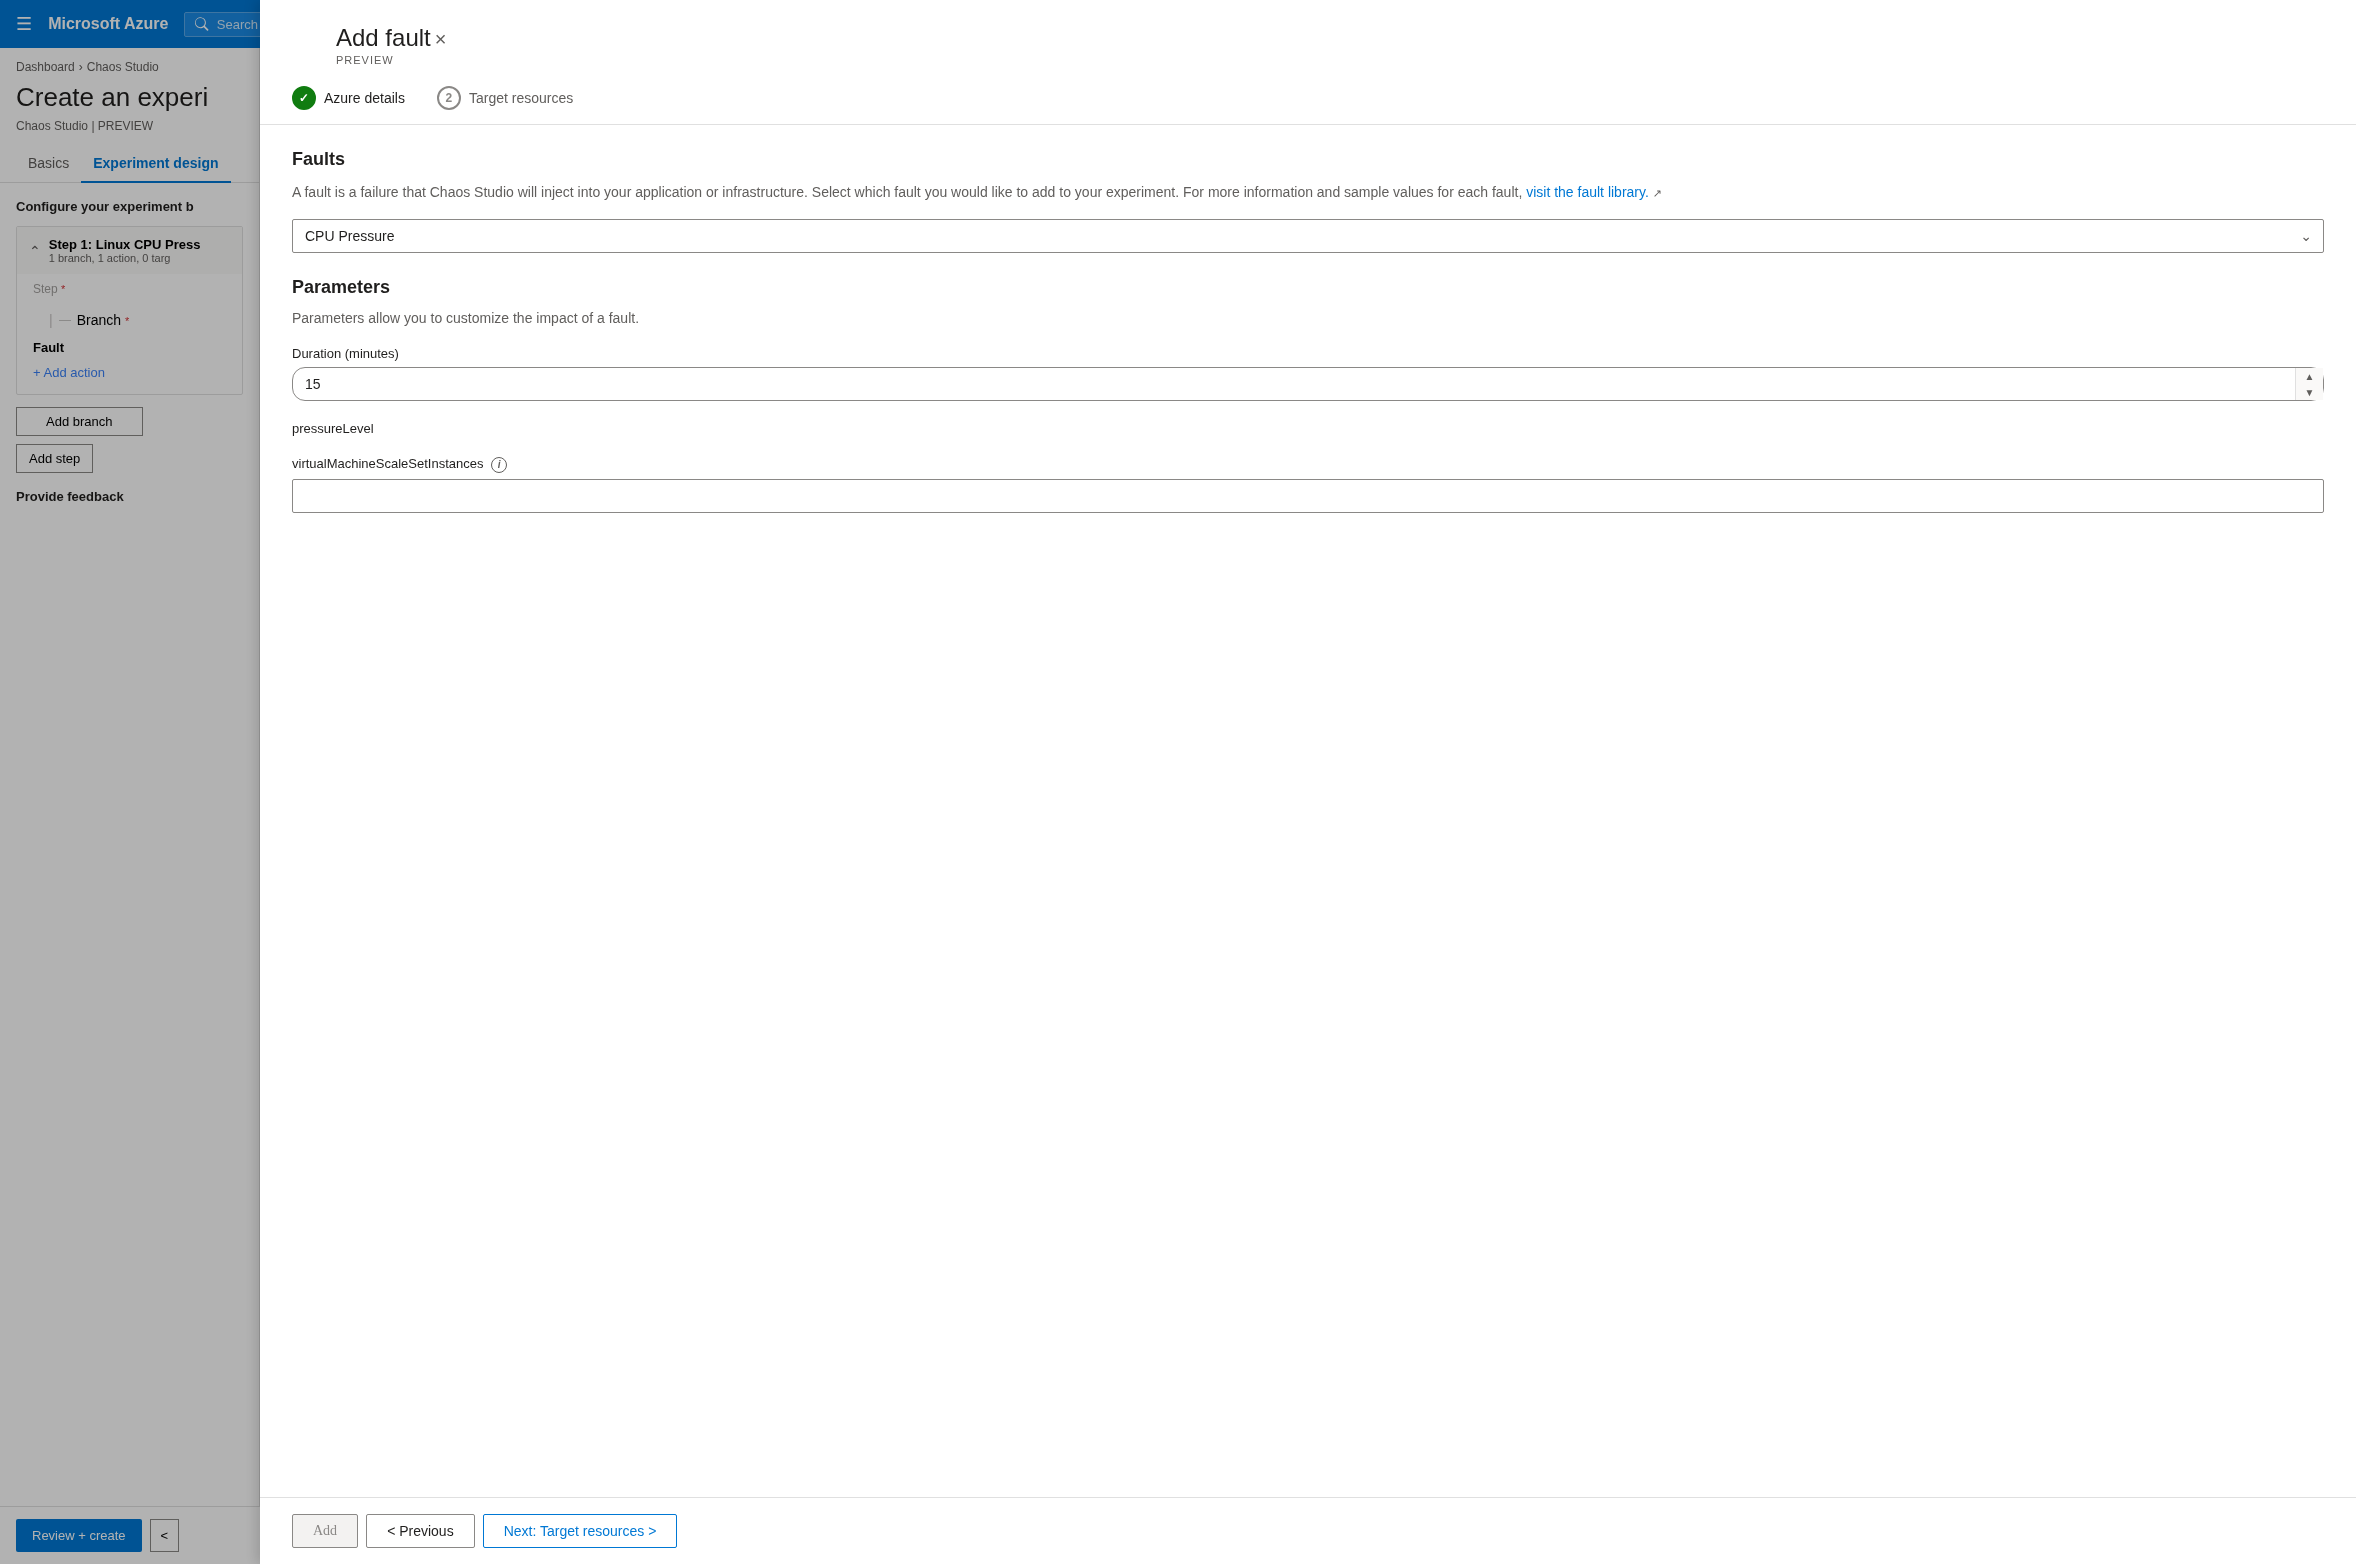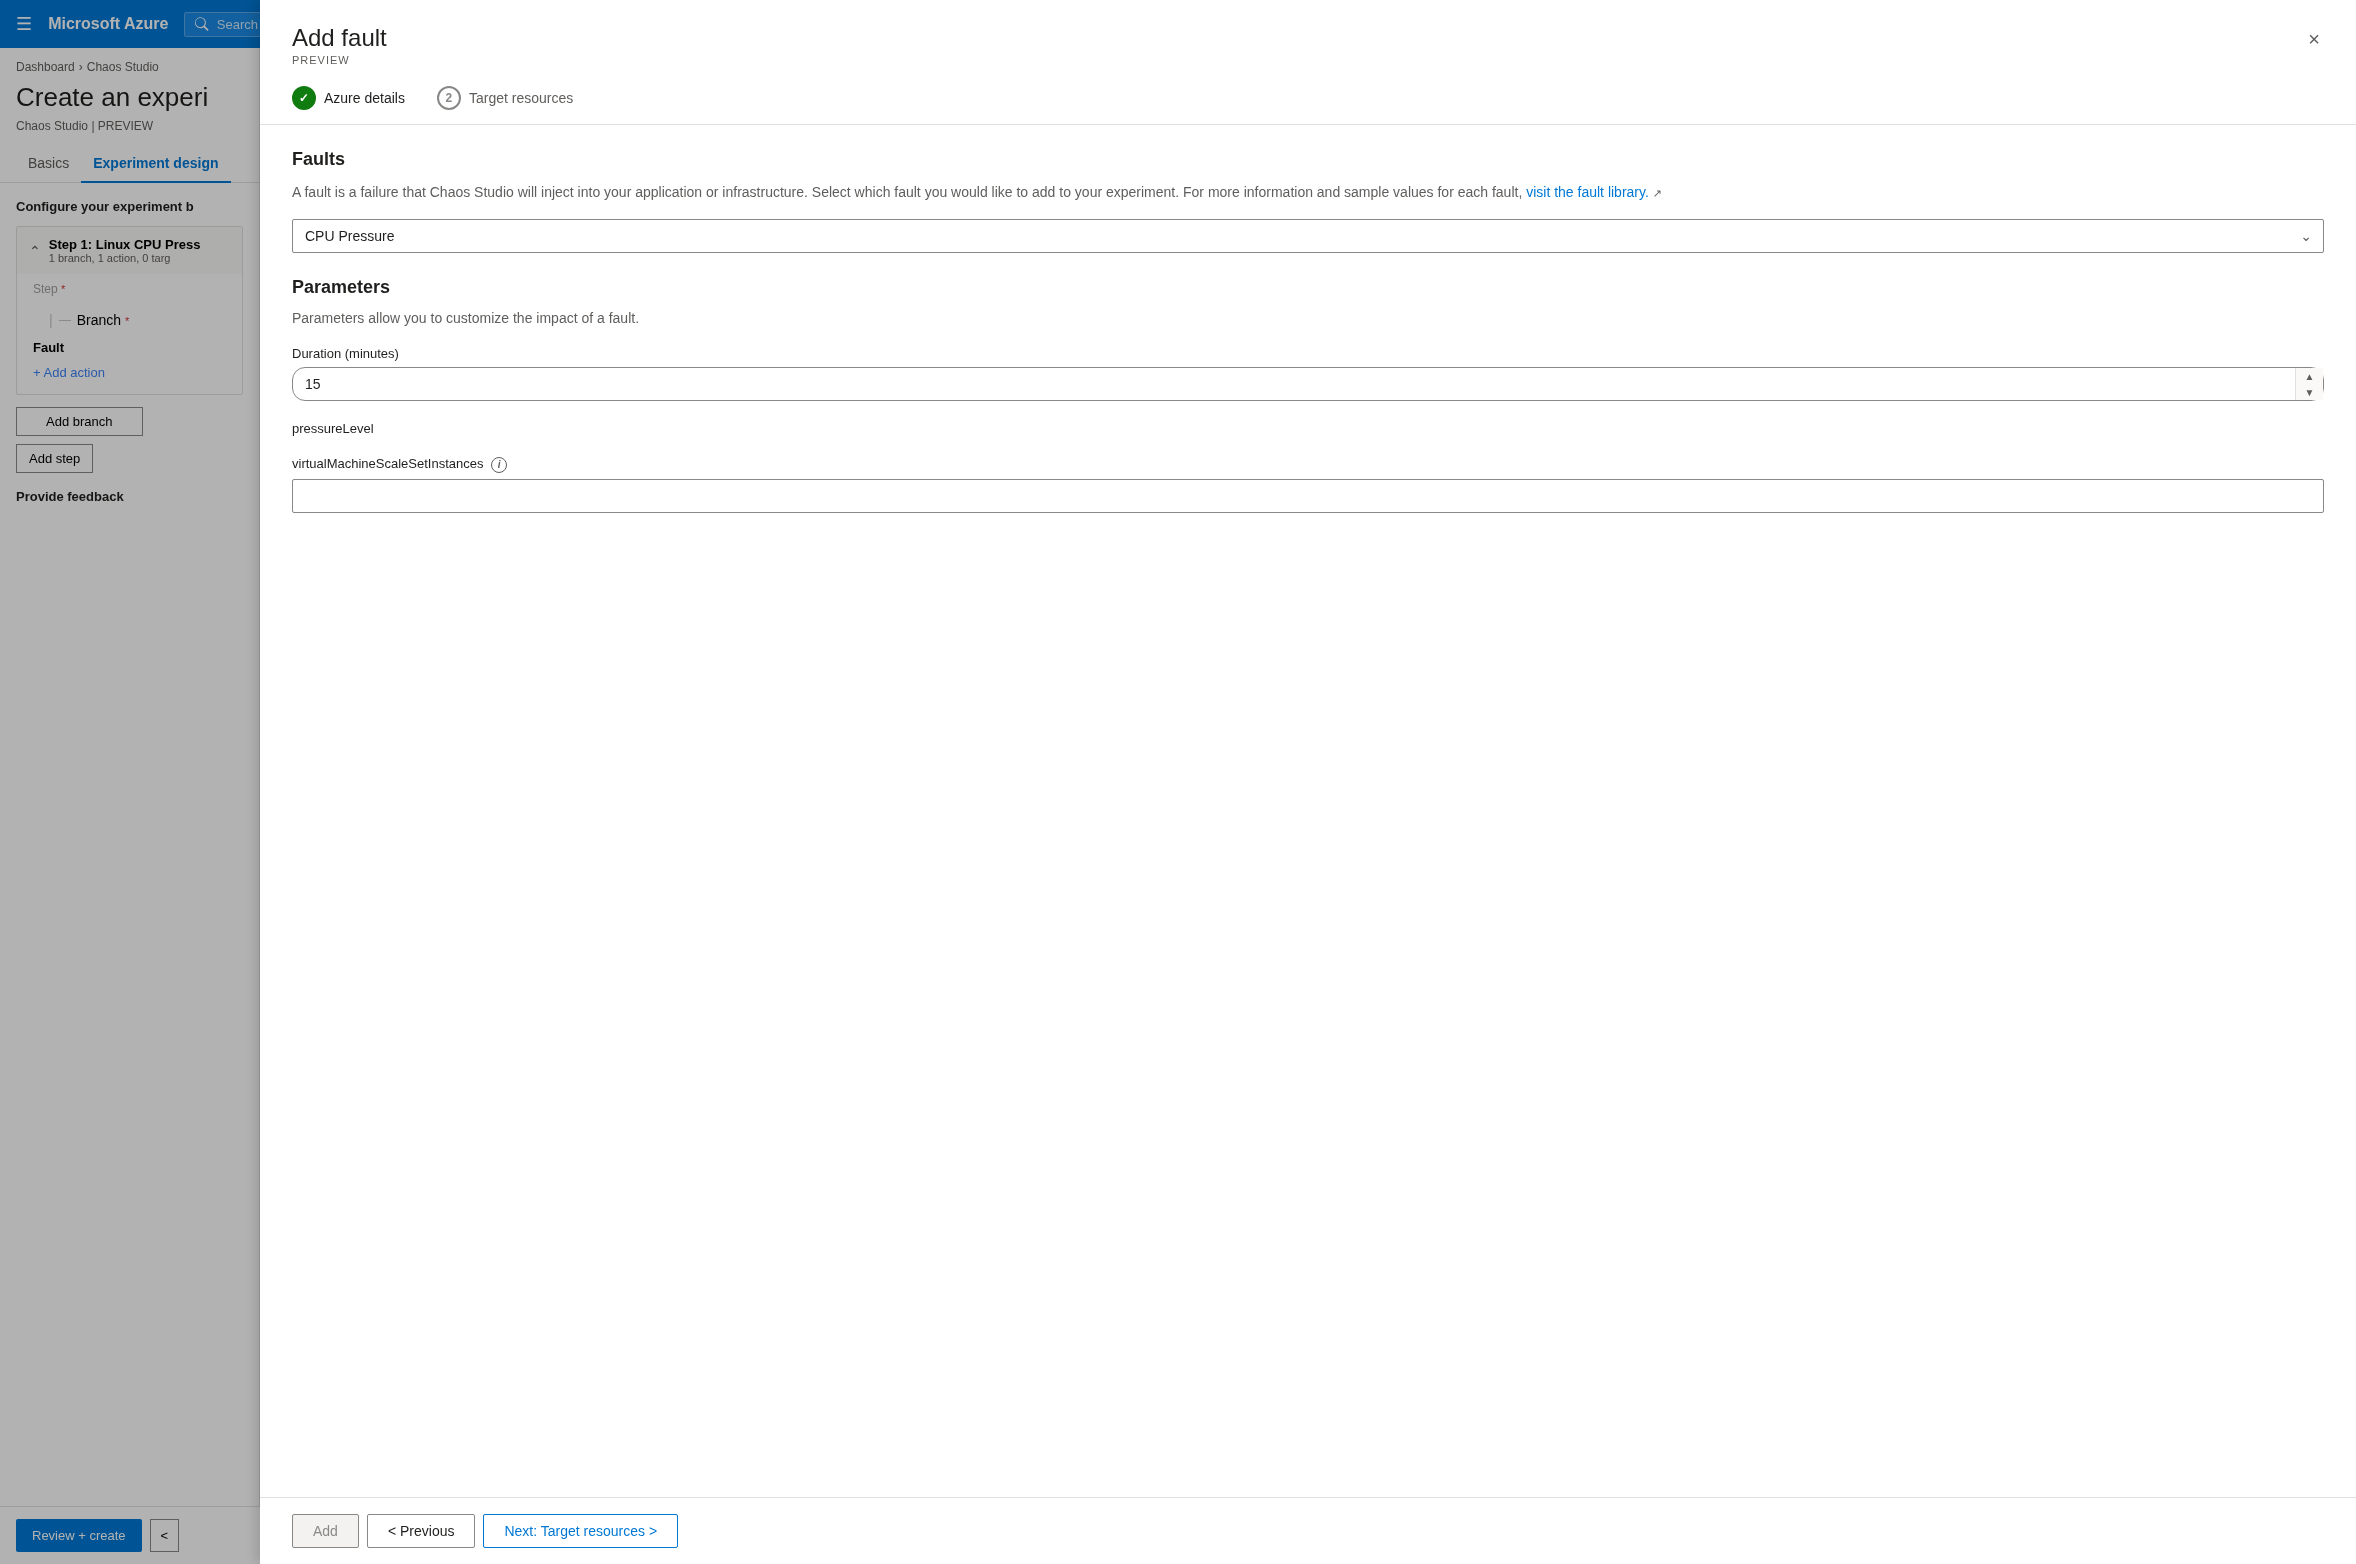--- a/index.html
+++ b/index.html
@@ -235,8 +235,8 @@
     }
     .panel-title-row {
       display: flex;
-      justify-content: space-between;
       align-items: flex-start;
+      margin-left: 44px;
     }
     .panel-title { font-size: 24px; font-weight: 300; color: #201f1e; }
     .panel-subtitle { font-size: 11px; color: #605e5c; margin-top: 2px; letter-spacing: 1px; text-transform: uppercase; }

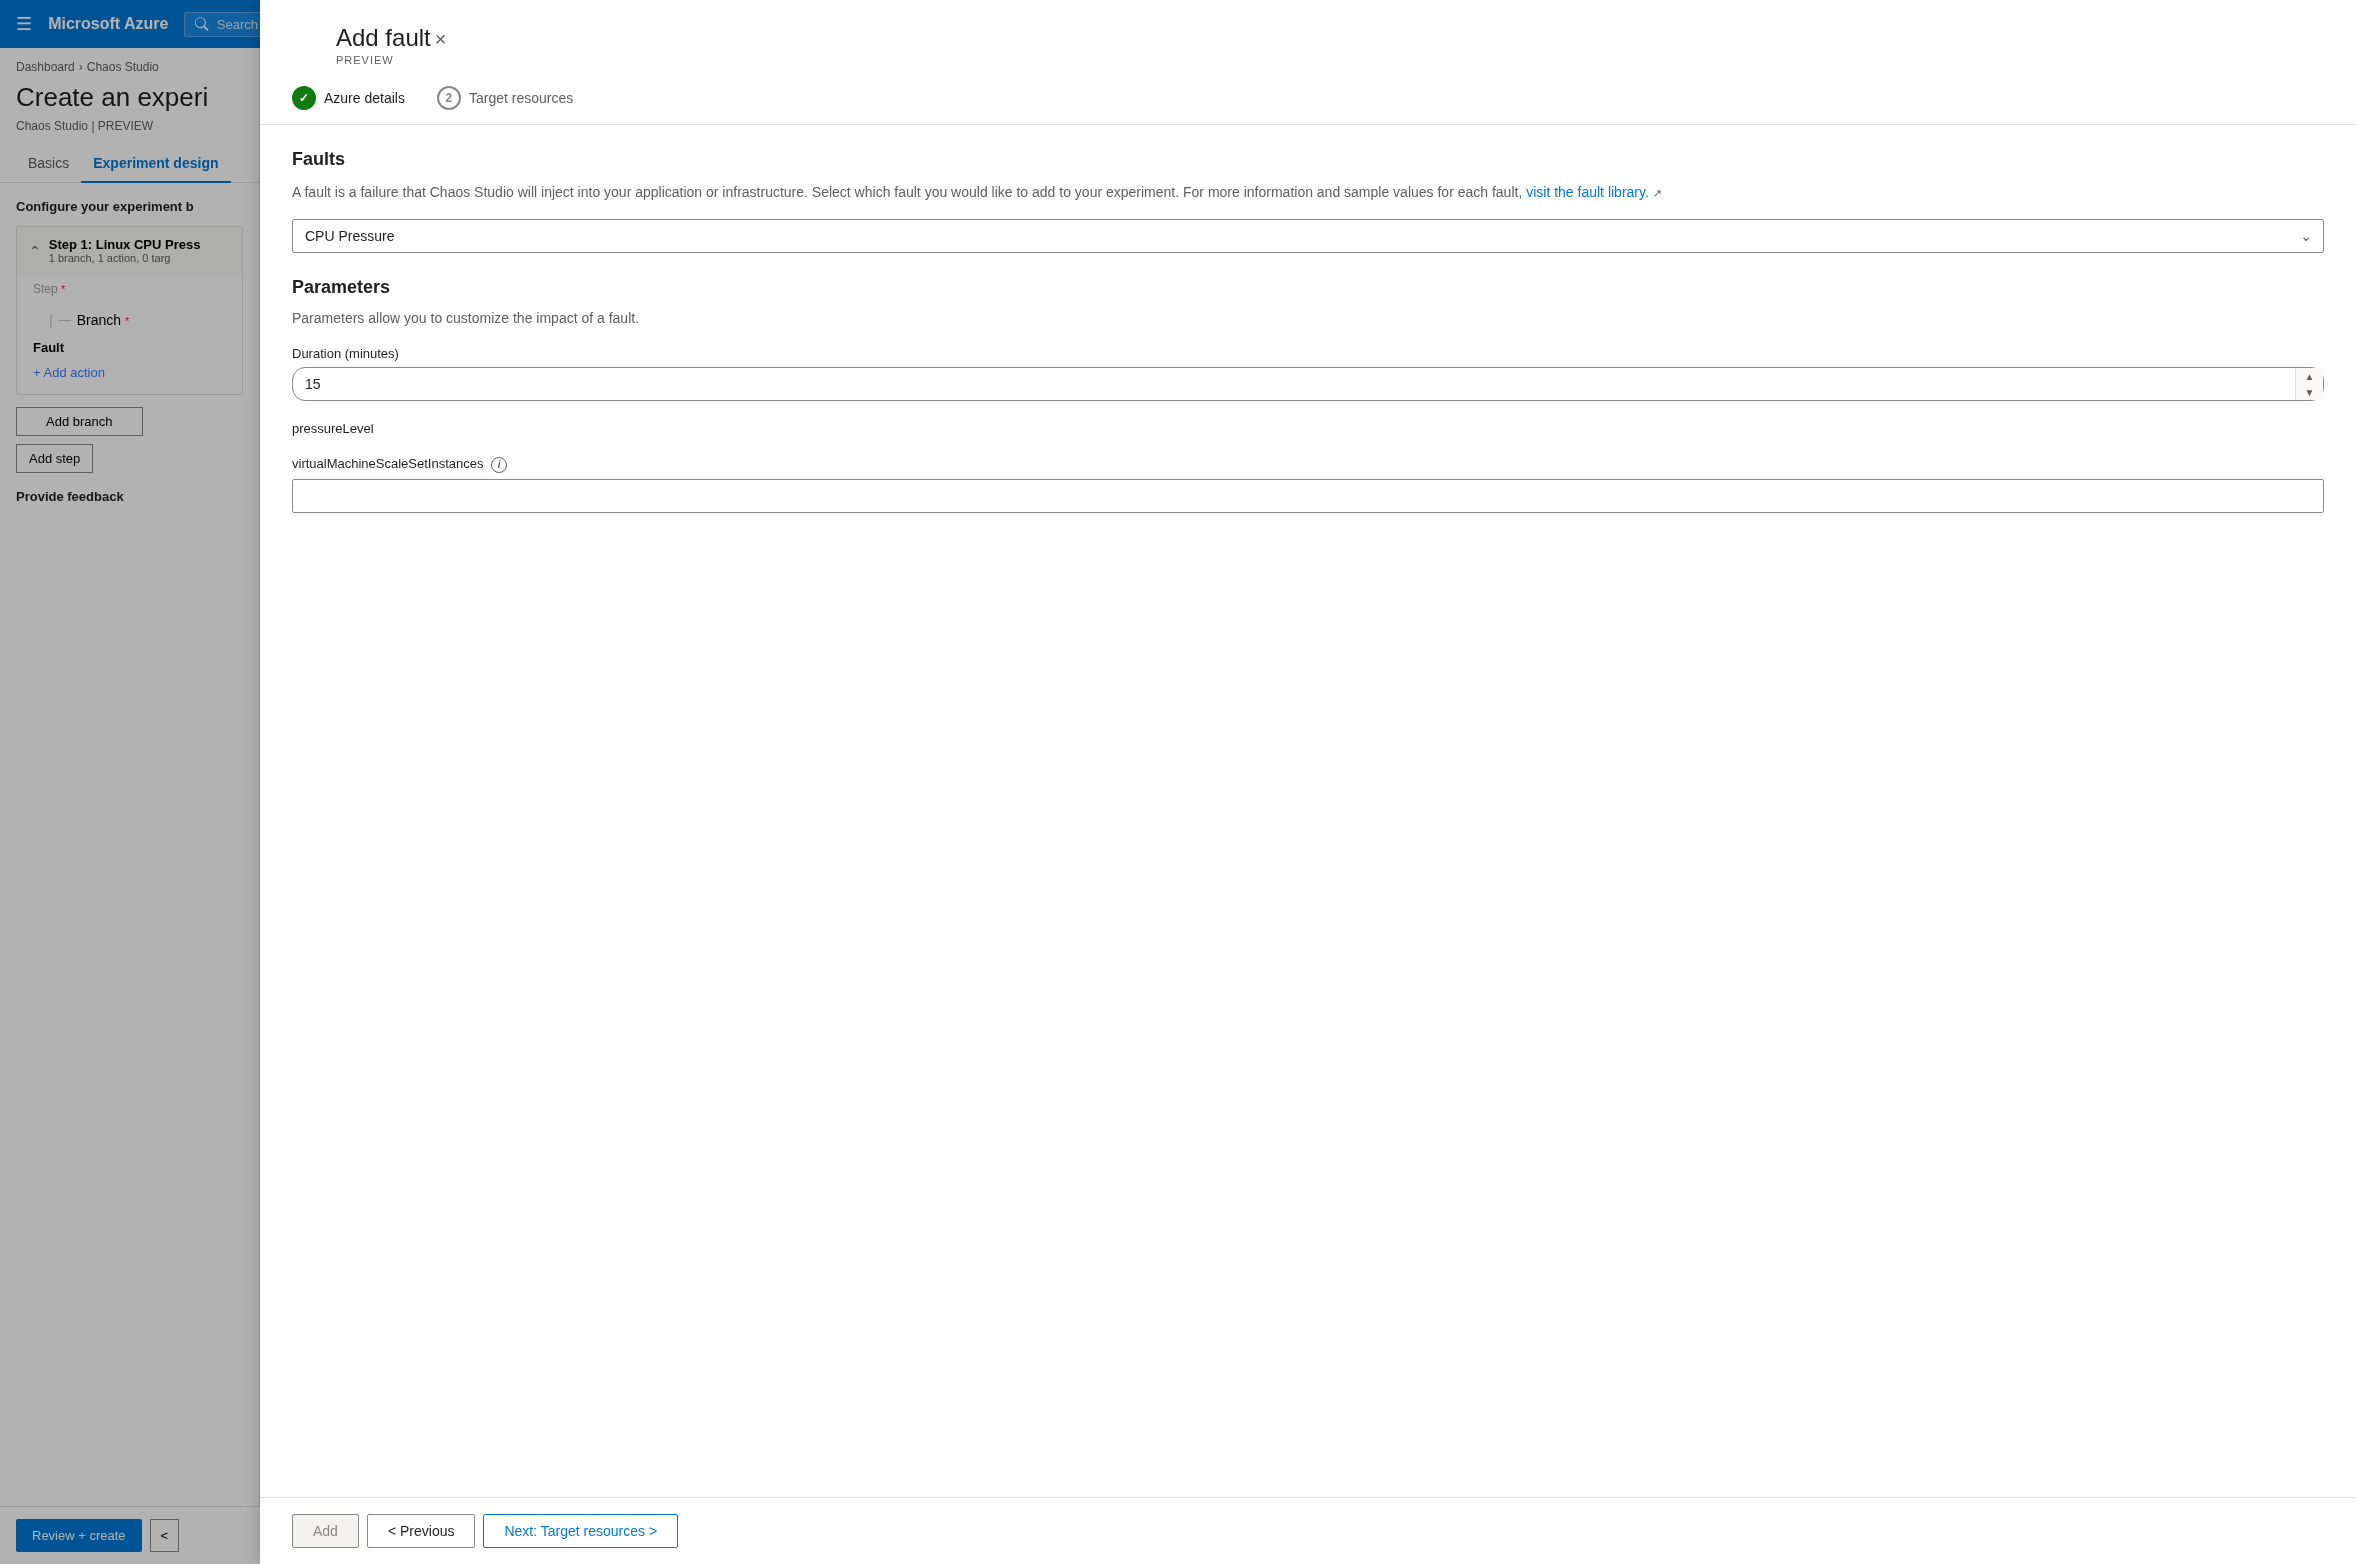--- a/index.html
+++ b/index.html
@@ -451,6 +451,7 @@
       font-size: 14px;
       cursor: not-allowed;
       border-radius: 2px;
+      font-family: Liberation Serif, serif;
     }
     .btn-previous {
       border: 1px solid #8a8886;

